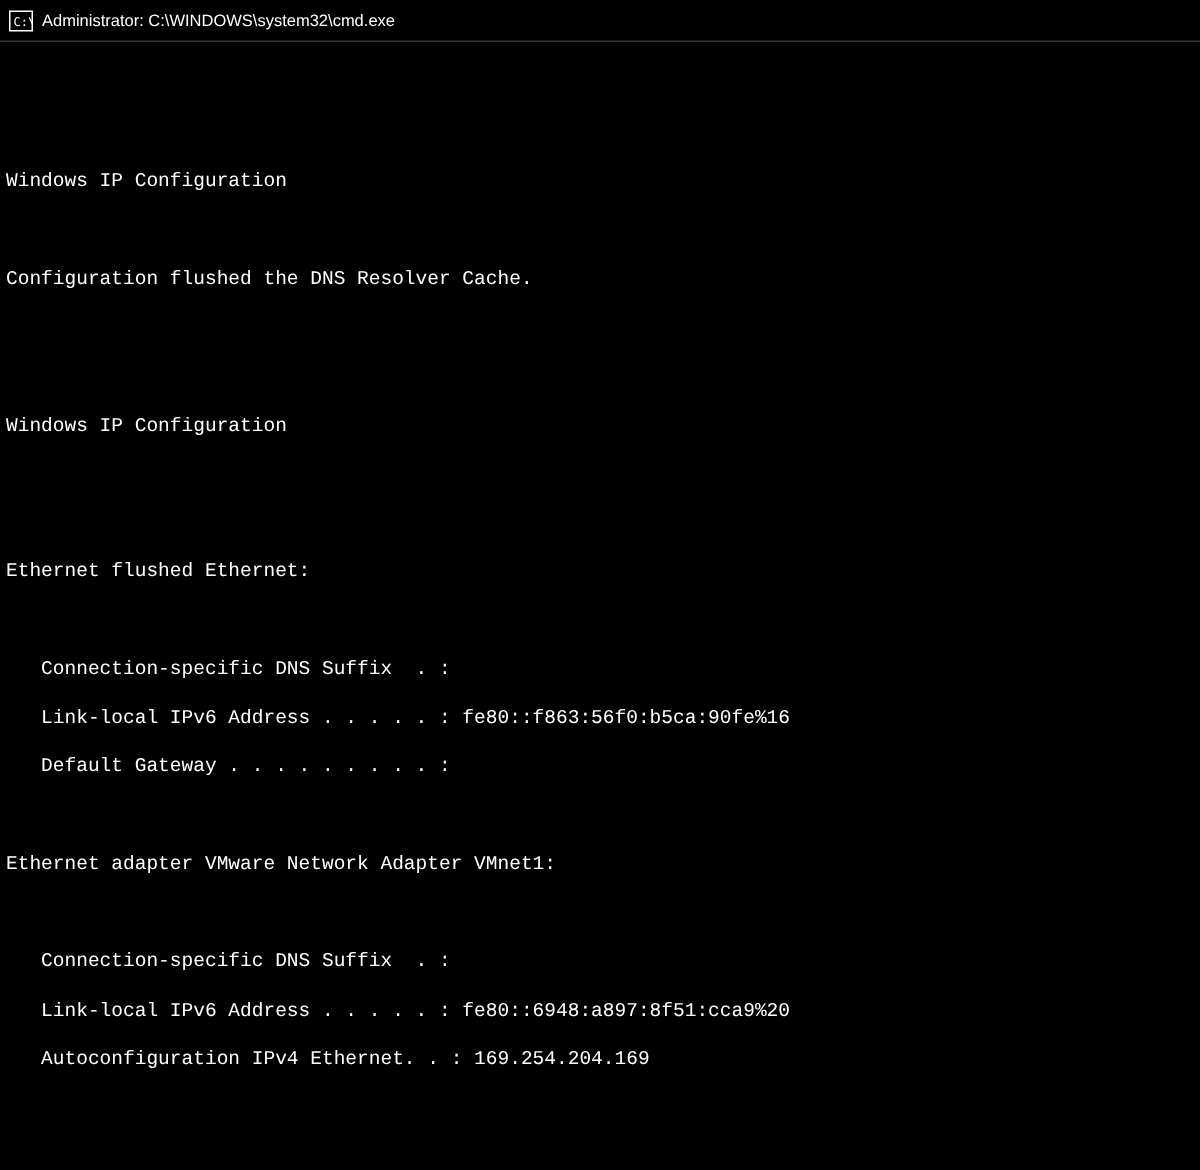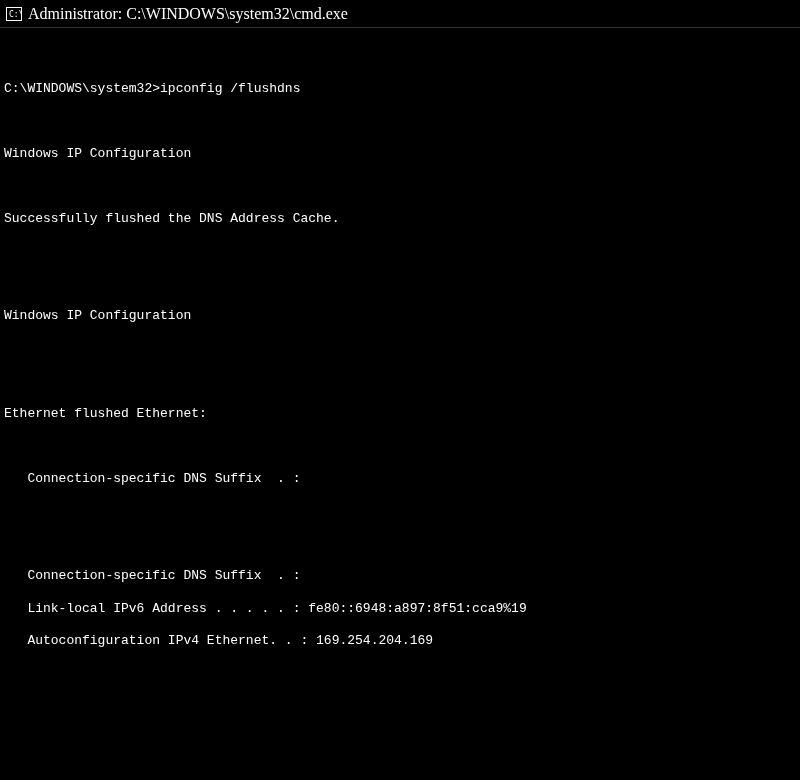--- a/index.html
+++ b/index.html
@@ -37,8 +37,8 @@
       height: 16px;
     }
     .titlebar-text {
-      font-family: Liberation Serif, serif;
-      font-size: 16px;
+      font-family: Liberation Sans, sans-serif;
+      font-size: 11px;
       color: #fff;
     }
     .terminal {

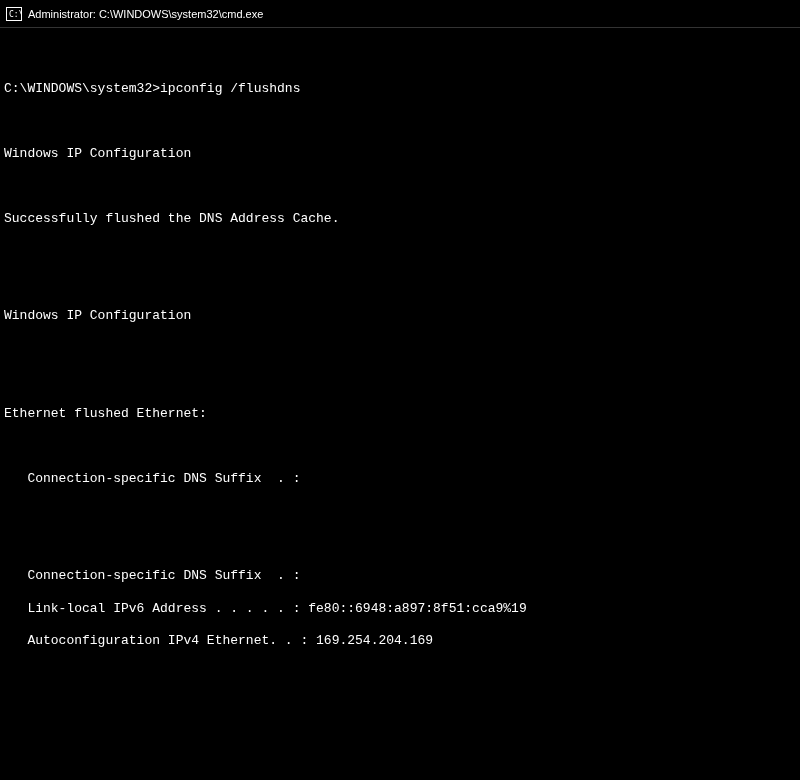--- a/index.html
+++ b/index.html
@@ -68,7 +68,6 @@
 
 <div class="terminal">
 <span class="line"></span>
-<span class="line">C:\WINDOWS\system32&gt;ipconfig /flushdns</span>
 <span class="line"></span>
 <span class="line">Windows IP Configuration</span>
 <span class="line"></span>

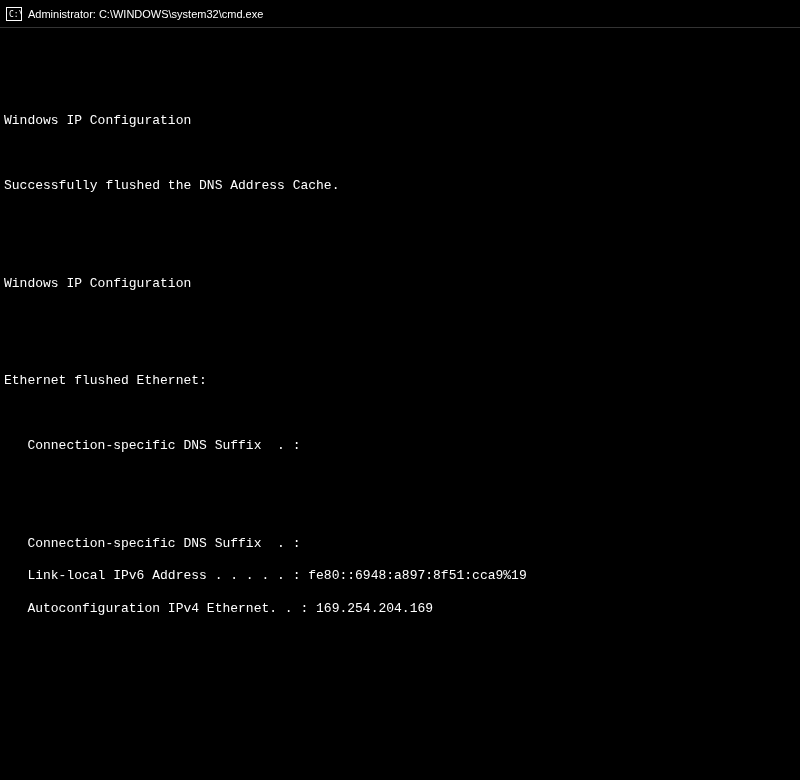--- a/index.html
+++ b/index.html
@@ -71,7 +71,7 @@
 <span class="line"></span>
 <span class="line">Windows IP Configuration</span>
 <span class="line"></span>
-<span class="line">Successfully flushed the DNS Address Cache.</span>
+<span class="line">Configuration flushed the DNS Resolver Cache.</span>
 <span class="line"></span>
 <span class="line"></span>
 <span class="line">Windows IP Configuration</span>

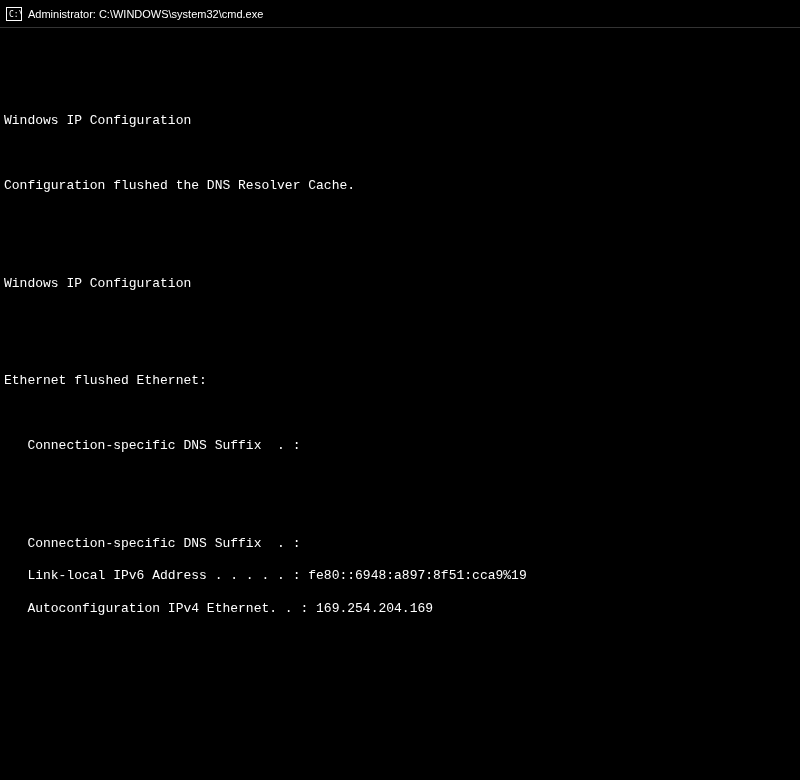--- a/index.html
+++ b/index.html
@@ -80,6 +80,7 @@
 <span class="line">Ethernet flushed Ethernet:</span>
 <span class="line"></span>
 <span class="line">   Connection-specific DNS Suffix  . :</span>
+<span class="line">   Link-local IPv6 Address . . . . . : fe80::f863:56f0:b5ca:90fe%16</span>
 <span class="line"></span>
 <span class="line"></span>
 <span class="line">   Connection-specific DNS Suffix  . :</span>

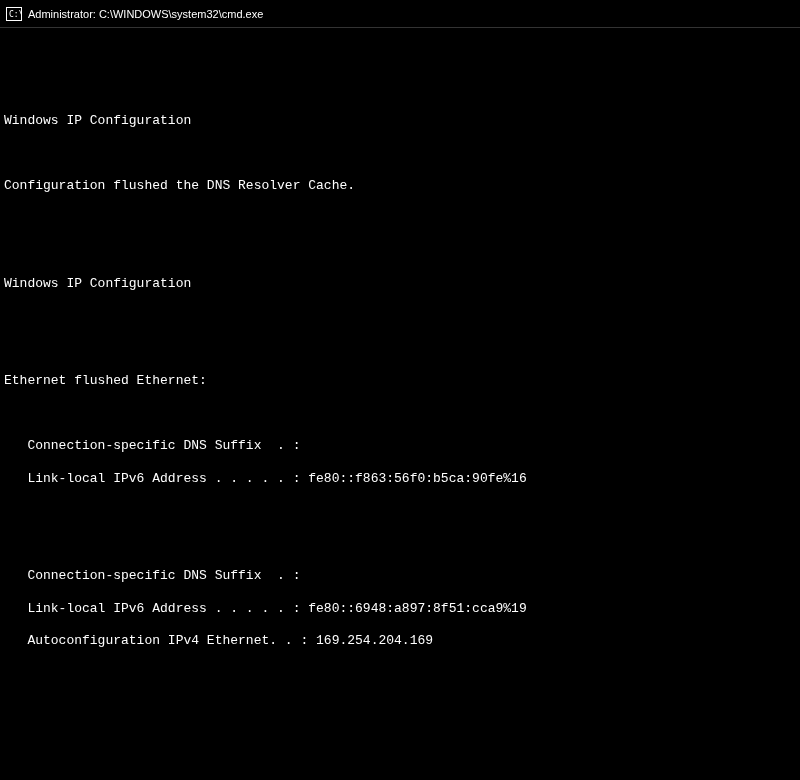--- a/index.html
+++ b/index.html
@@ -81,6 +81,7 @@
 <span class="line"></span>
 <span class="line">   Connection-specific DNS Suffix  . :</span>
 <span class="line">   Link-local IPv6 Address . . . . . : fe80::f863:56f0:b5ca:90fe%16</span>
+<span class="line">   Default Gateway . . . . . . . . . :</span>
 <span class="line"></span>
 <span class="line"></span>
 <span class="line">   Connection-specific DNS Suffix  . :</span>

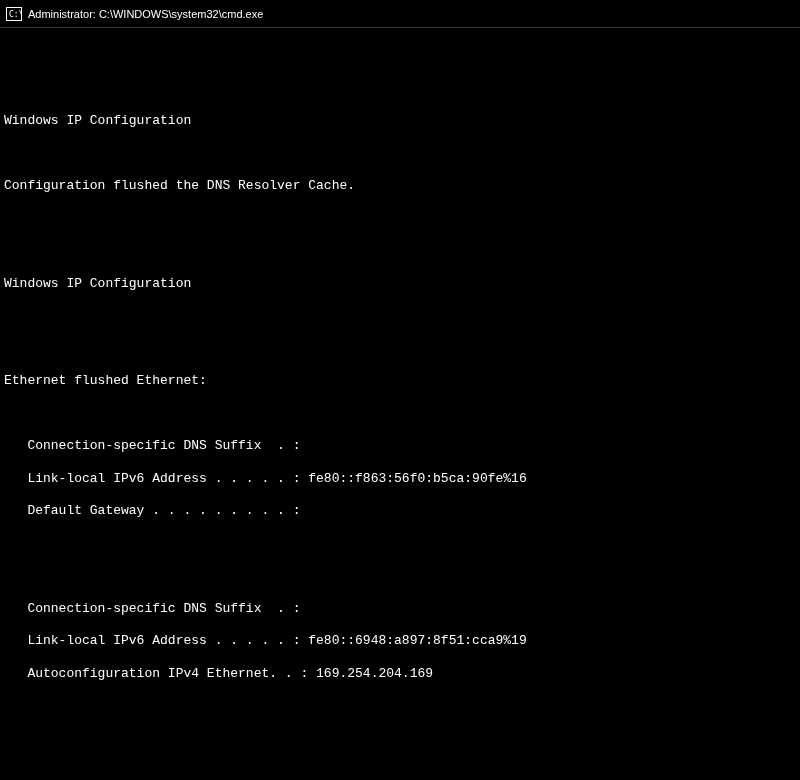--- a/index.html
+++ b/index.html
@@ -83,6 +83,7 @@
 <span class="line">   Link-local IPv6 Address . . . . . : fe80::f863:56f0:b5ca:90fe%16</span>
 <span class="line">   Default Gateway . . . . . . . . . :</span>
 <span class="line"></span>
+<span class="line">Ethernet adapter VMware Network Adapter VMnet1:</span>
 <span class="line"></span>
 <span class="line">   Connection-specific DNS Suffix  . :</span>
 <span class="line">   Link-local IPv6 Address . . . . . : fe80::6948:a897:8f51:cca9%19</span>

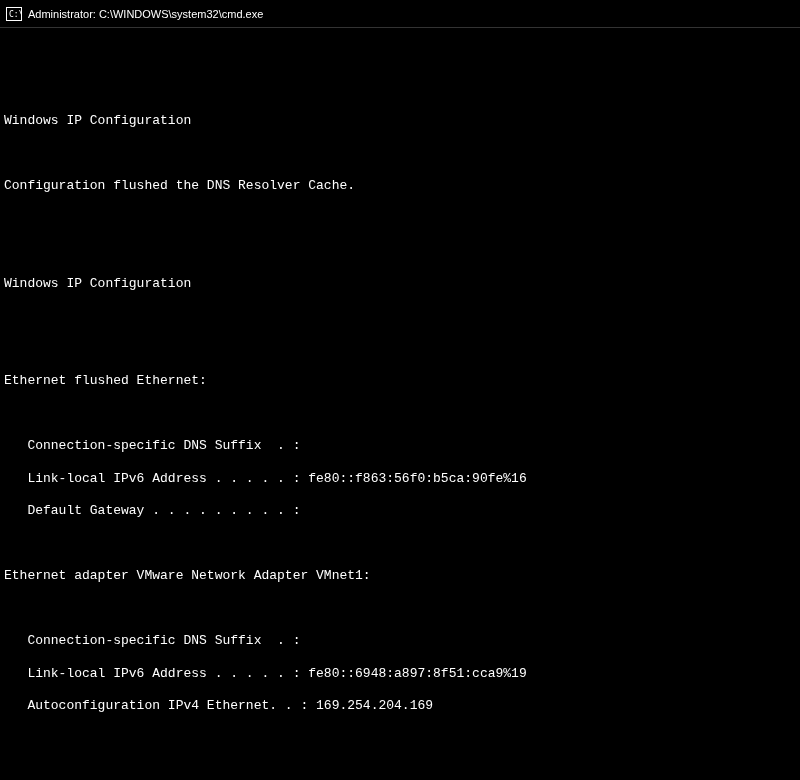--- a/index.html
+++ b/index.html
@@ -86,7 +86,7 @@
 <span class="line">Ethernet adapter VMware Network Adapter VMnet1:</span>
 <span class="line"></span>
 <span class="line">   Connection-specific DNS Suffix  . :</span>
-<span class="line">   Link-local IPv6 Address . . . . . : fe80::6948:a897:8f51:cca9%19</span>
+<span class="line">   Link-local IPv6 Address . . . . . : fe80::6948:a897:8f51:cca9%20</span>
 <span class="line">   Autoconfiguration IPv4 Ethernet. . : 169.254.204.169</span>
 
 

